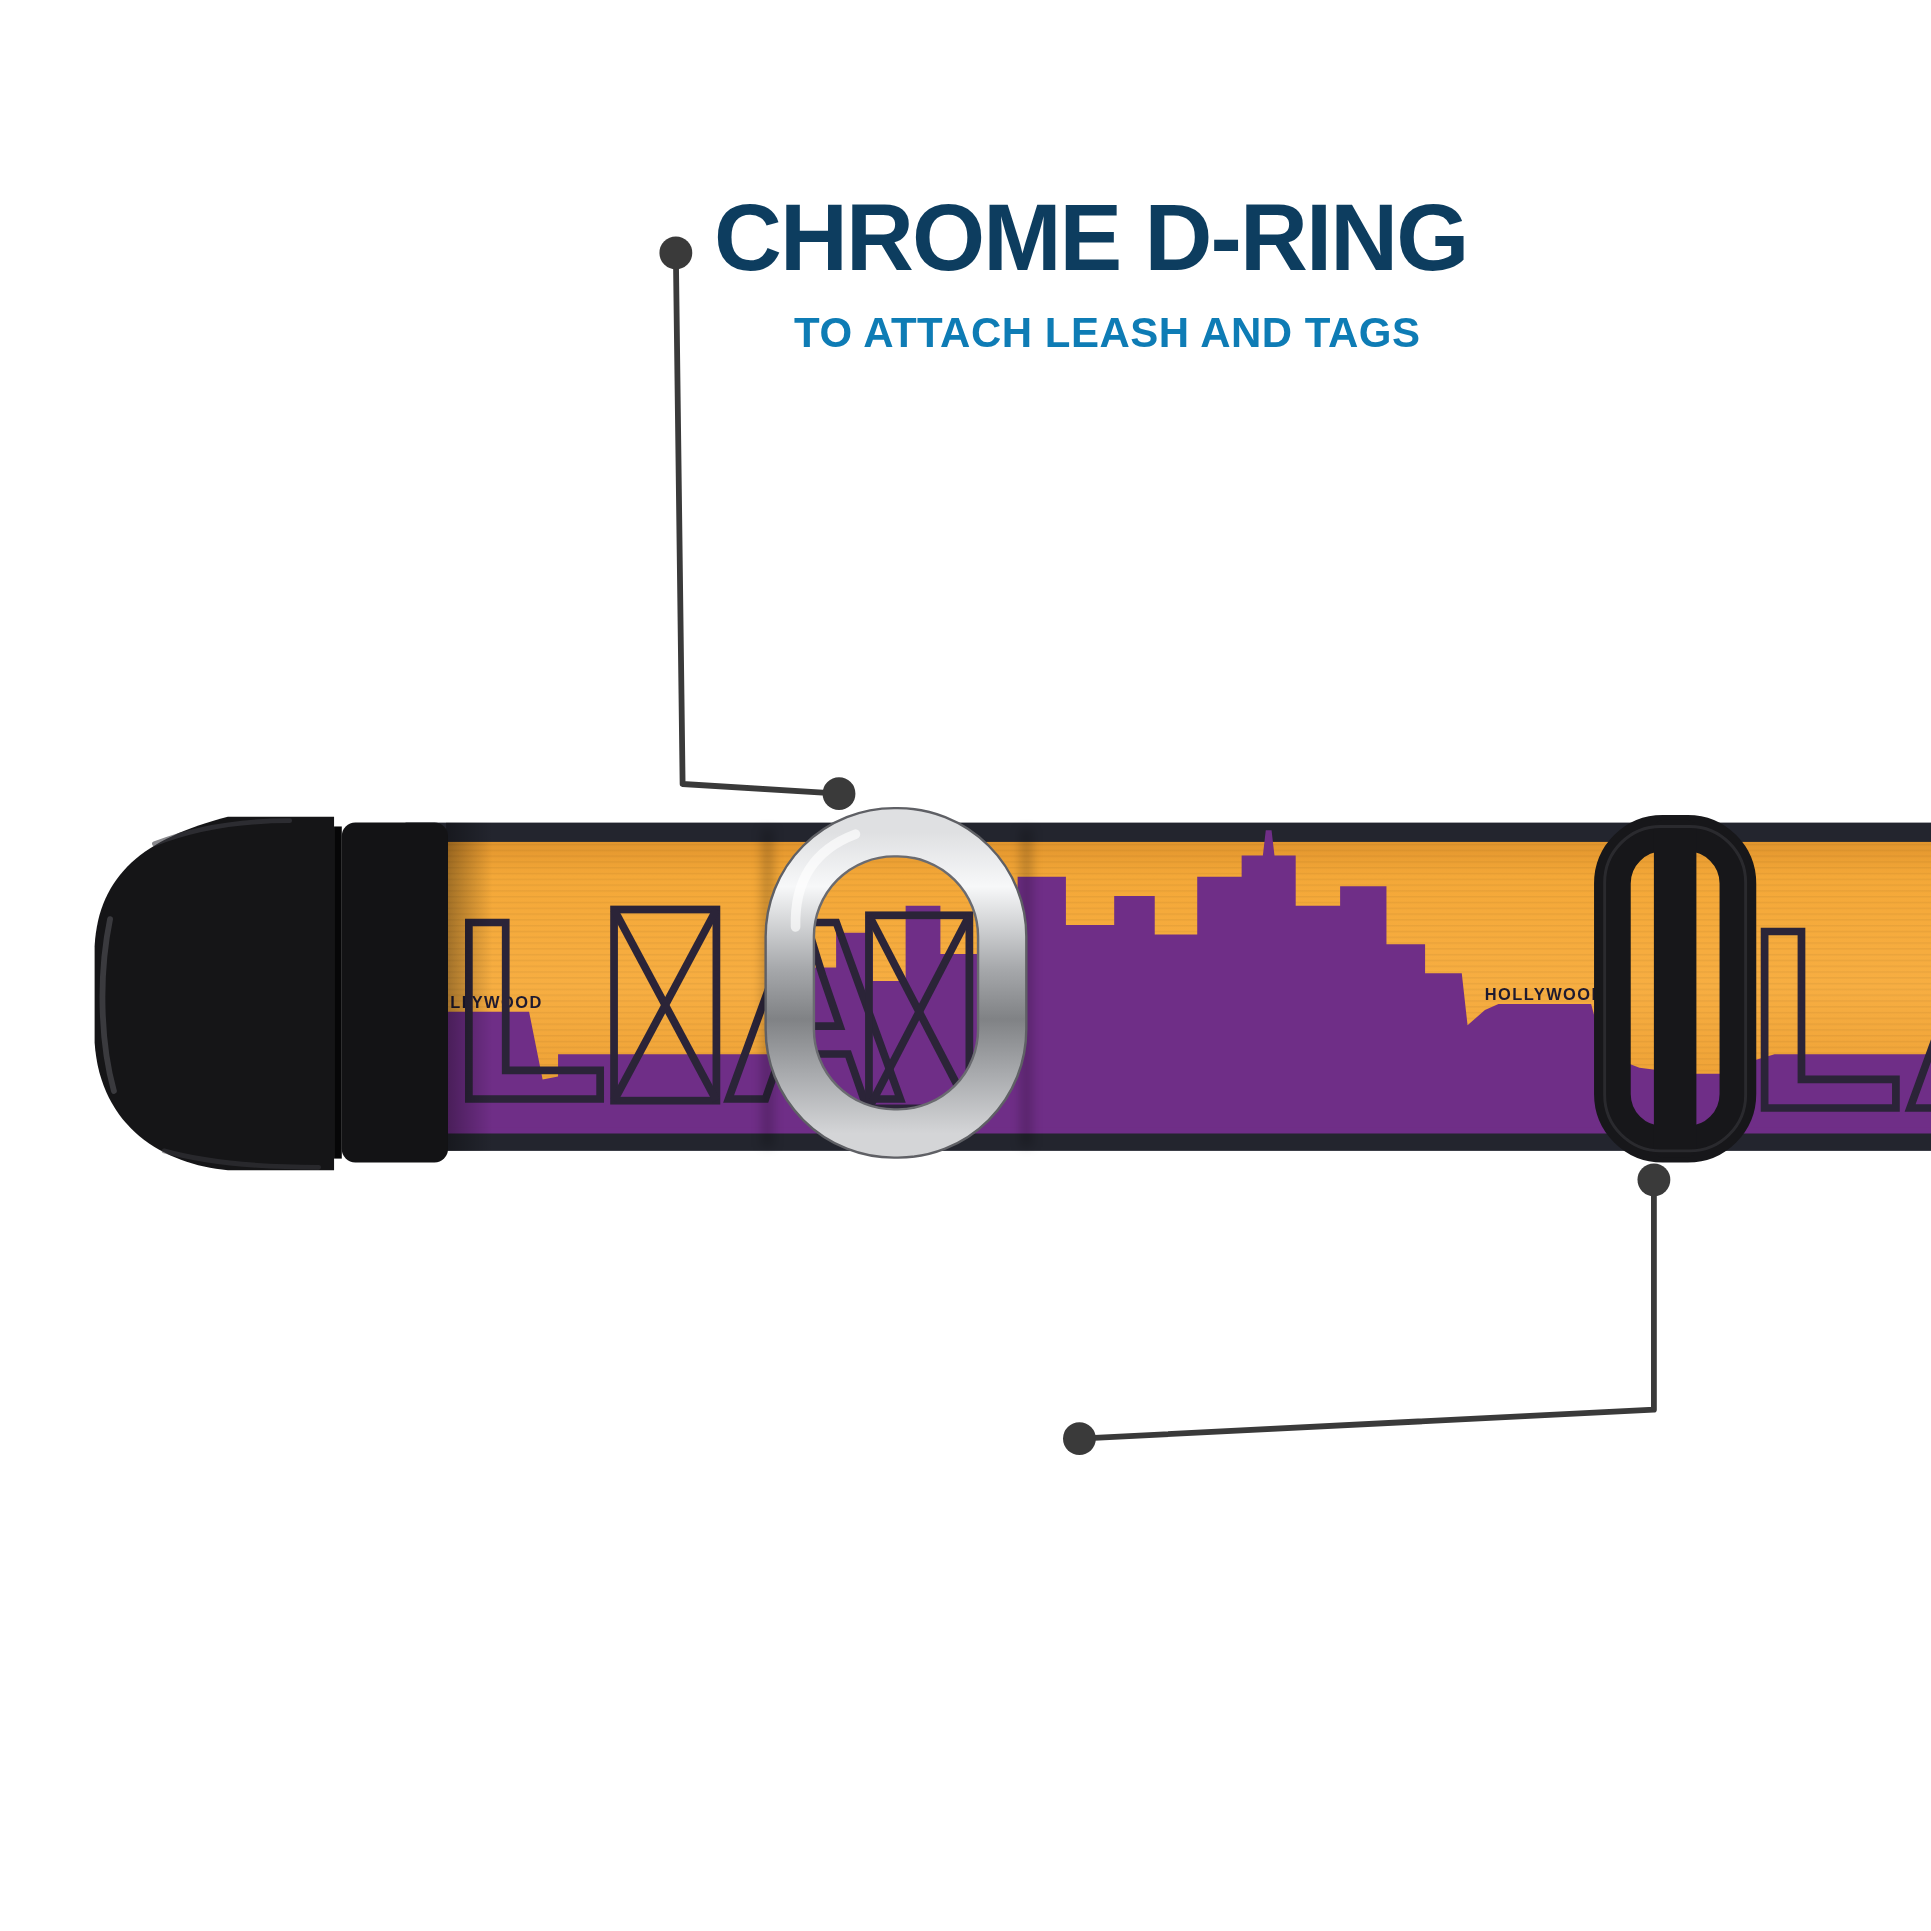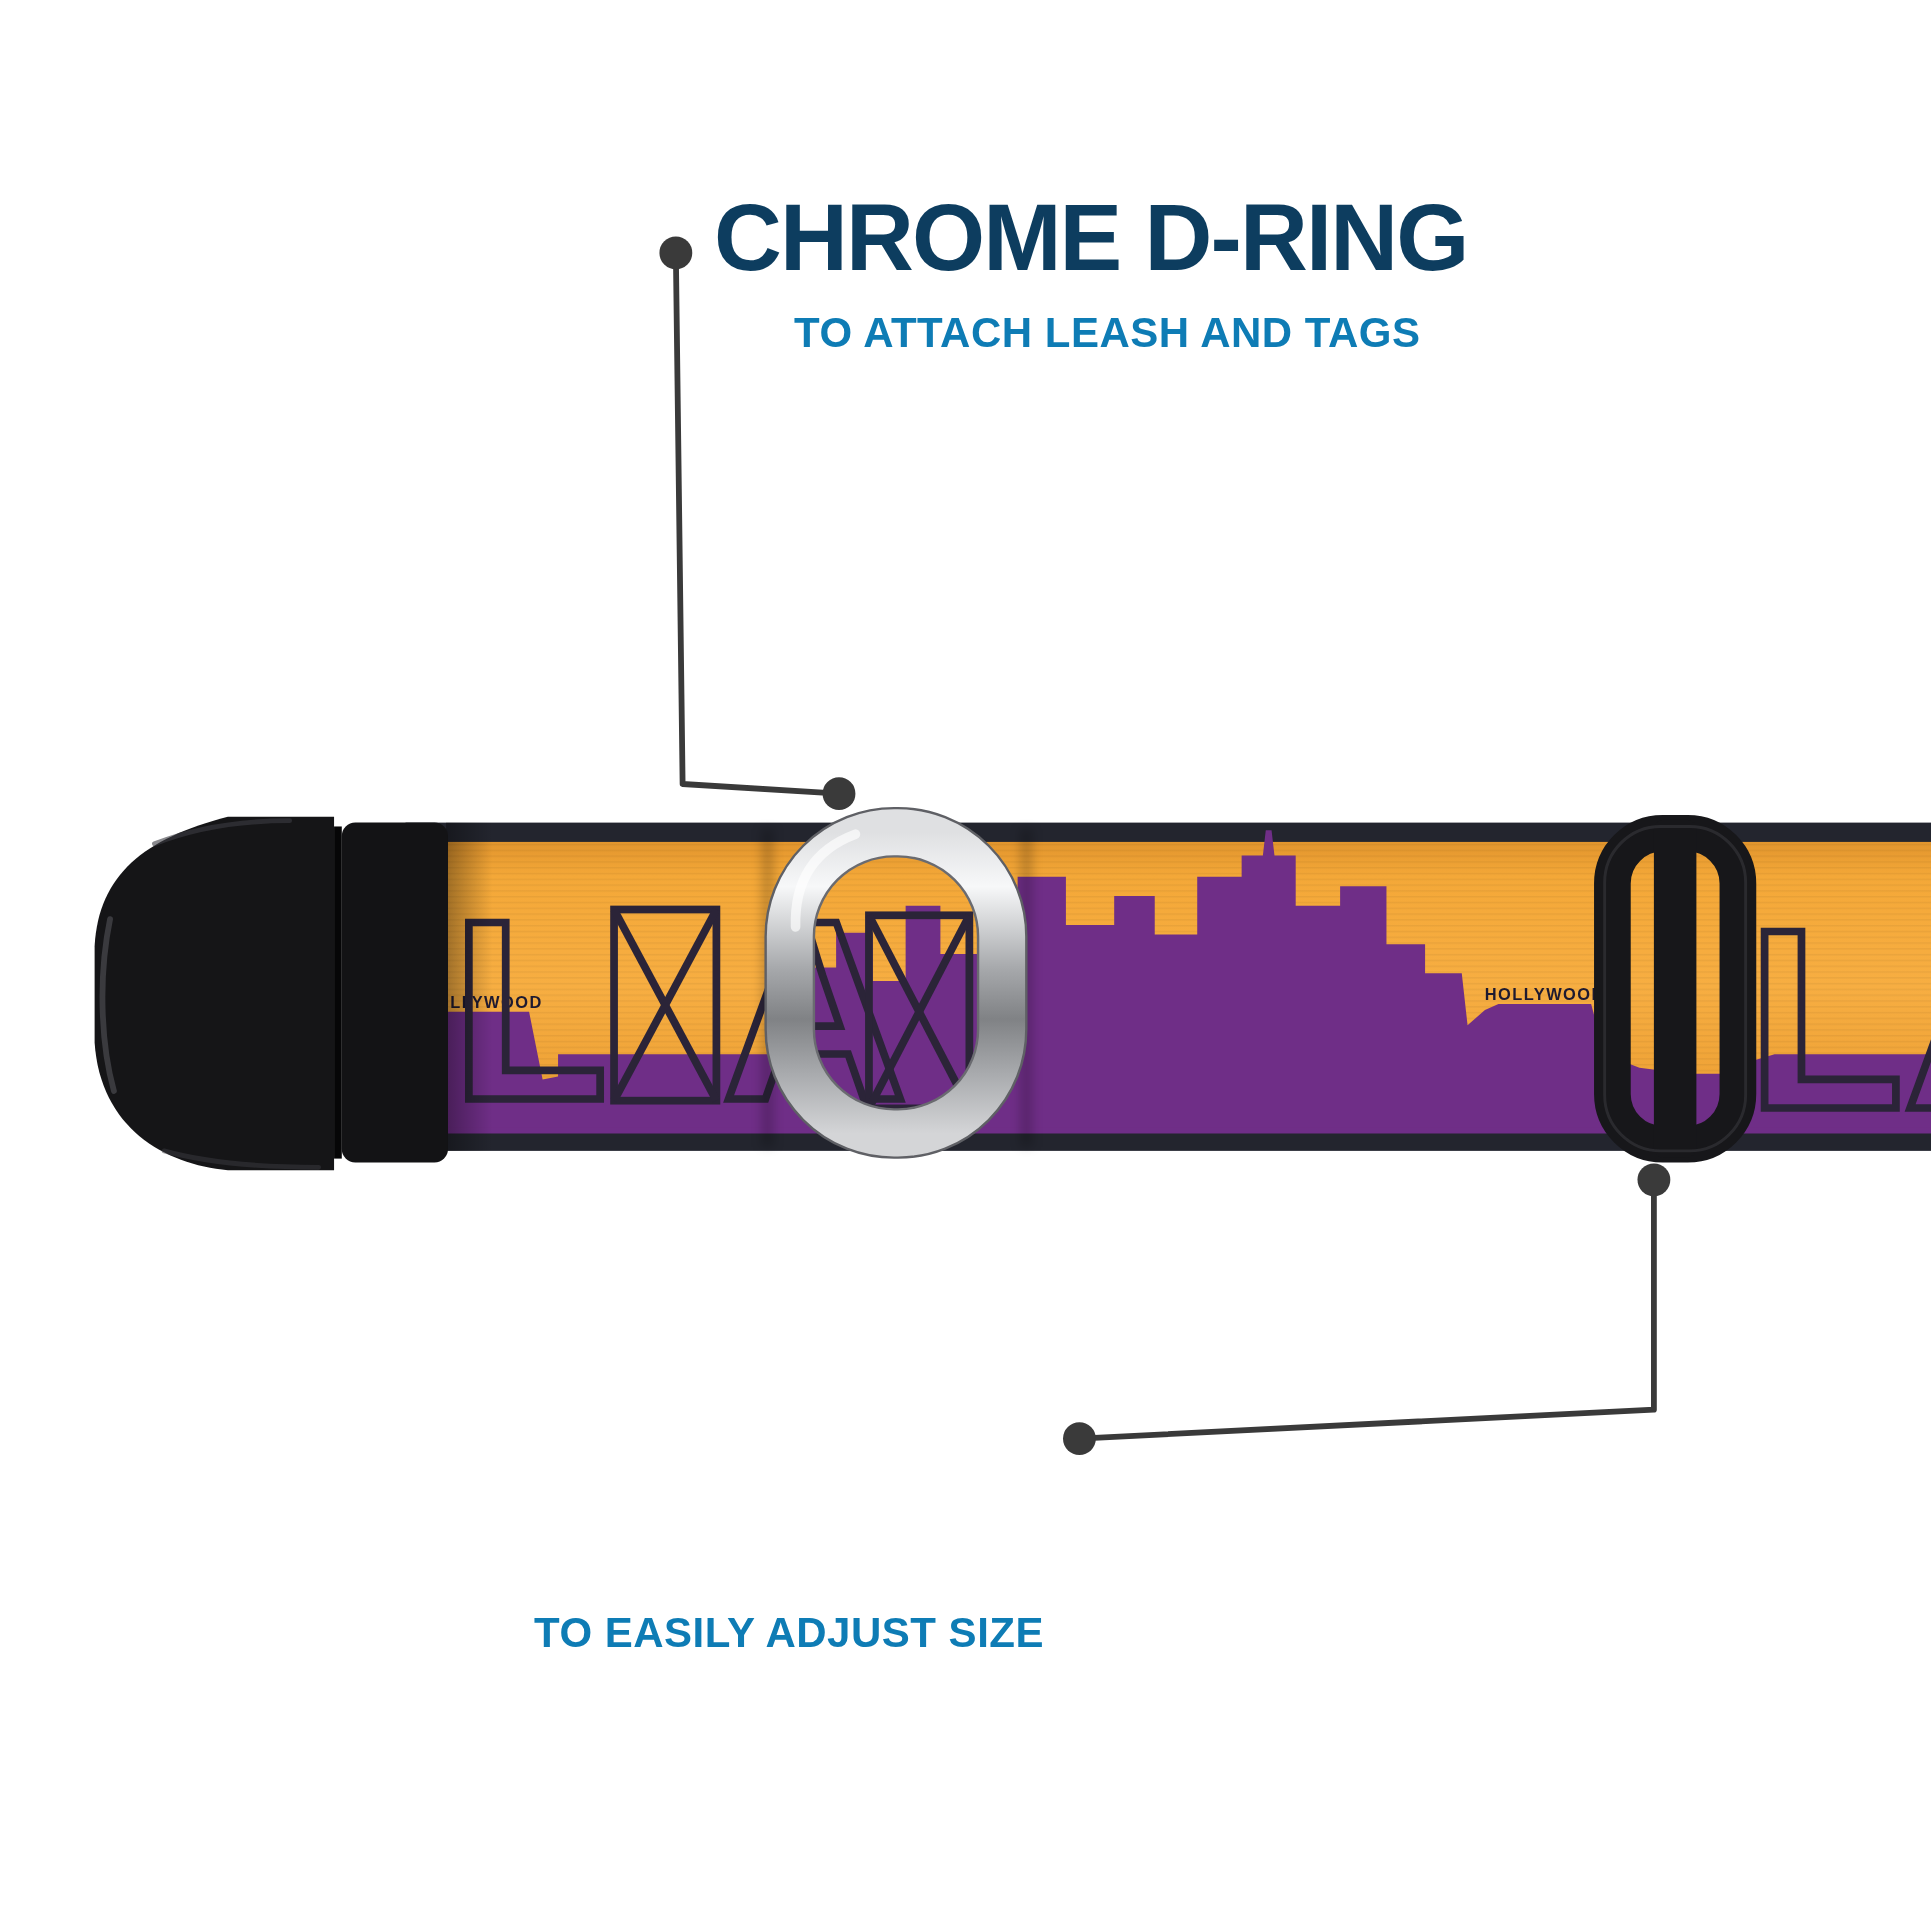--- a/index.html
+++ b/index.html
@@ -144,7 +144,6 @@
   <div id="dring-title" class="headline">CHROME D-RING</div>
   <div id="dring-sub" class="subhead">TO ATTACH LEASH AND TAGS</div>
 
-  <div id="loop-sub" class="subhead">TO EASILY ADJUST SIZE</div>
 
 </div>
 

